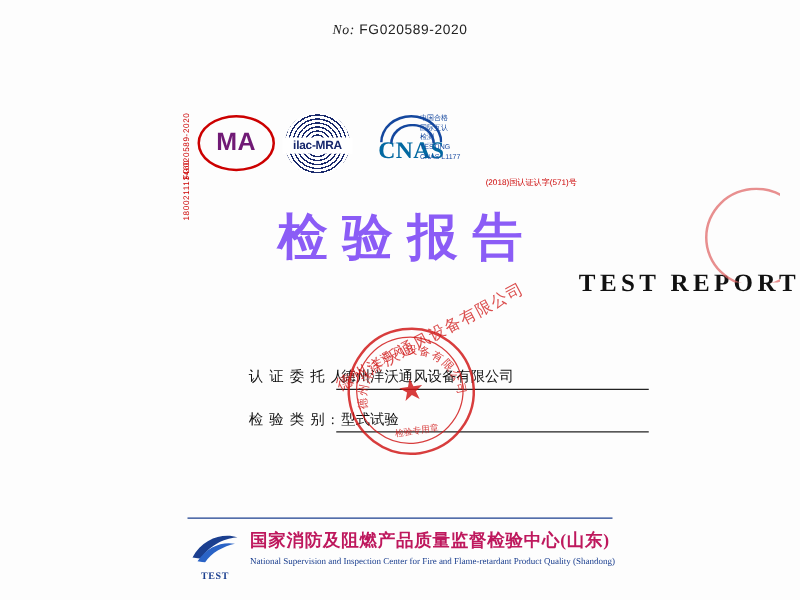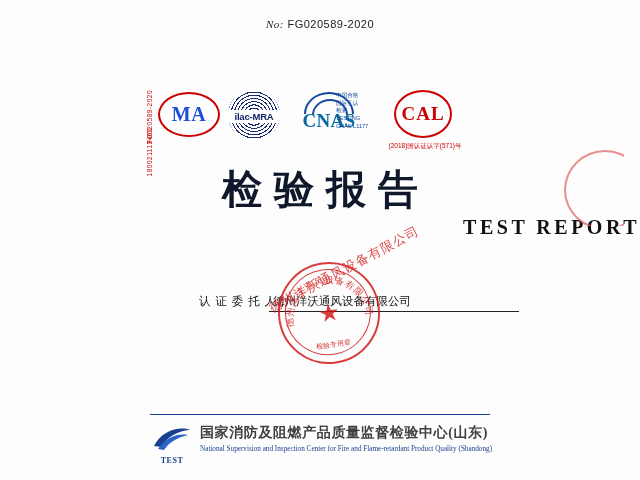--- a/index.html
+++ b/index.html
@@ -78,10 +78,10 @@
     display: flex;
     align-items: center;
     justify-content: center;
-    font-family: Liberation Serif, serif;
+    font-family: Liberation Sans, sans-serif;
     font-weight: bold;
     font-size: 20px;
-    color: #1d4ed8;
+    color: #701a75;
     letter-spacing: 0.5px;
   }
 

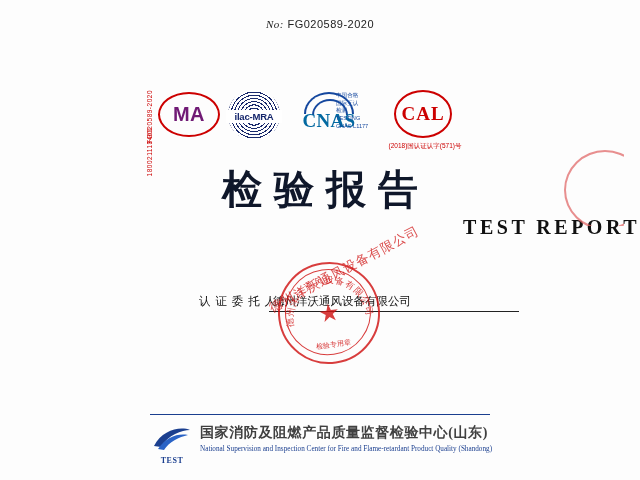--- a/index.html
+++ b/index.html
@@ -468,10 +468,6 @@
       <div>CNAS L1177</div>
     </div>
 
-    <div class="cal">
-      <div class="oval"></div>
-      <div class="letters">CAL</div>
-    </div>
     <div class="cal-caption">(2018)国认证认字(571)号</div>
   </div>
 

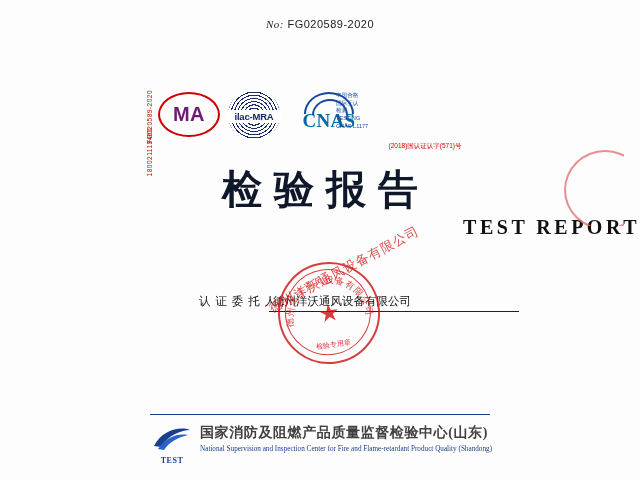--- a/index.html
+++ b/index.html
@@ -221,7 +221,7 @@
     font-size: 40px;
     letter-spacing: 12px;
     text-indent: 12px;
-    color: #0f172a;
+    color: #8b5cf6;
   }
   .title-en {
     position: absolute;

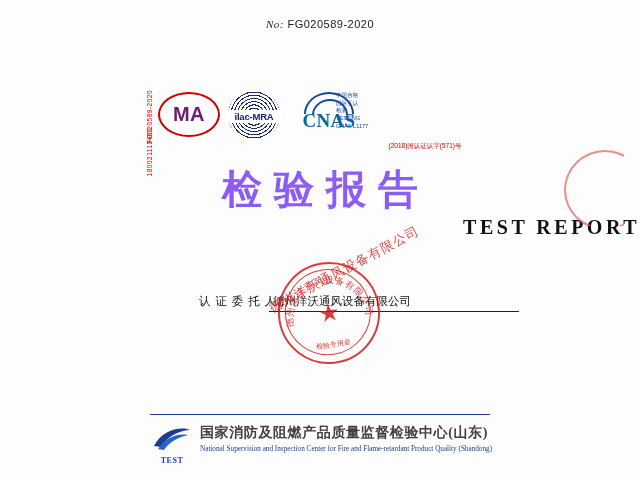--- a/index.html
+++ b/index.html
@@ -483,6 +483,11 @@
     <div class="field-row">
       <span class="field-label">认 证 委 托 人 :</span>
       <span class="field-value">德州洋沃通风设备有限公司</span>
+      <span class="field-rule"></span>
+    </div>
+    <div class="field-row">
+      <span class="field-label">检 验 类 别 :</span>
+      <span class="field-value">型式试验</span>
       <span class="field-rule"></span>
     </div>
   </div>

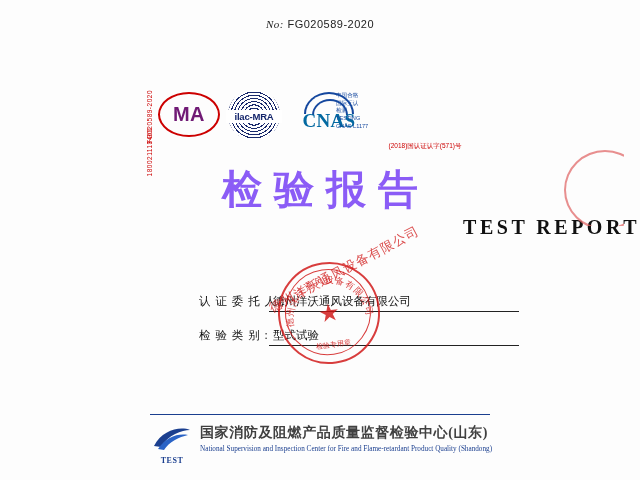--- a/index.html
+++ b/index.html
@@ -418,7 +418,7 @@
     font-family: "Liberation Serif", serif;
     font-weight: bold;
     font-size: 14px;
-    color: #404040;
+    color: #be185d;
     letter-spacing: 0.6px;
     white-space: nowrap;
   }

